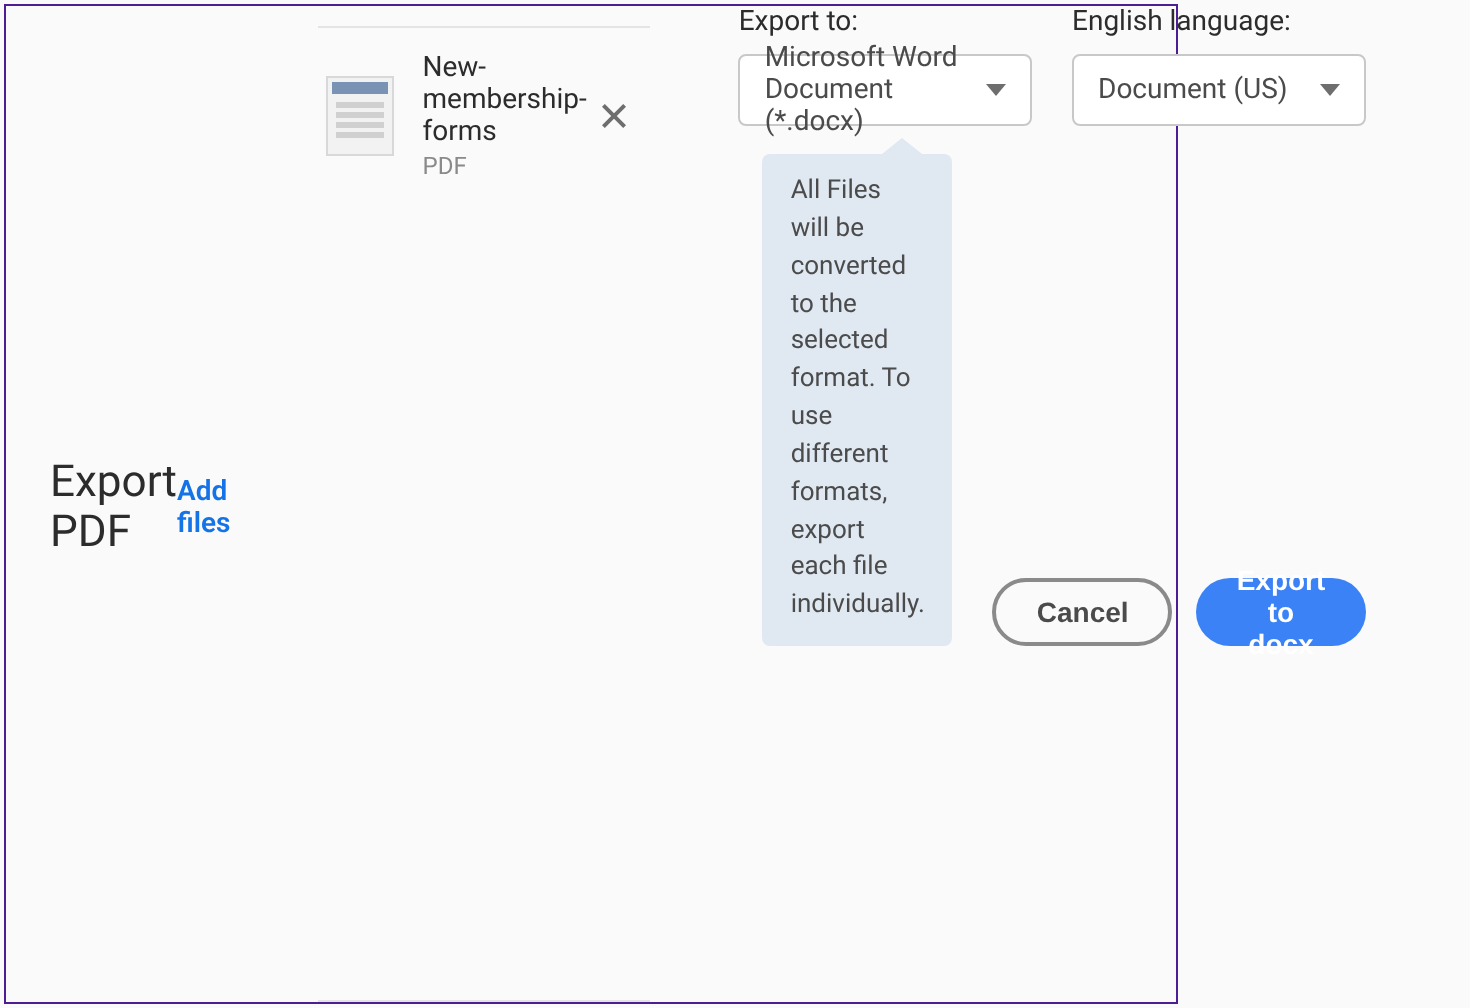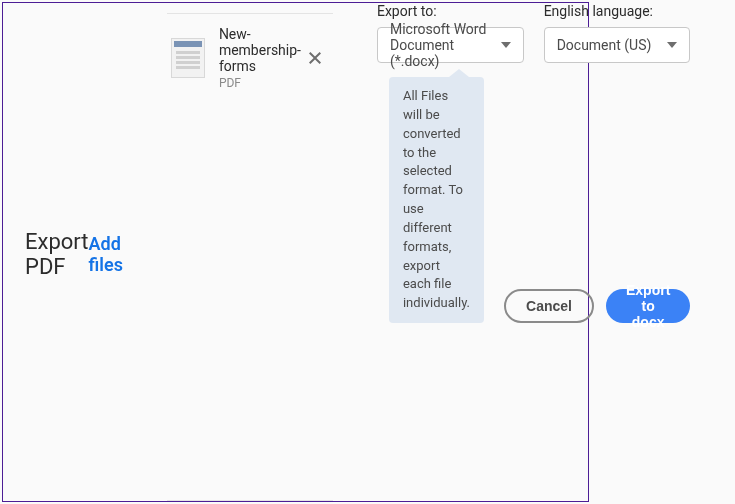--- a/index.html
+++ b/index.html
@@ -30,7 +30,7 @@
     }
     .add-files {
       color: #1473e6;
-      font-size: 18px;
+      font-size: 14px;
       font-weight: 600;
       cursor: pointer;
     }

